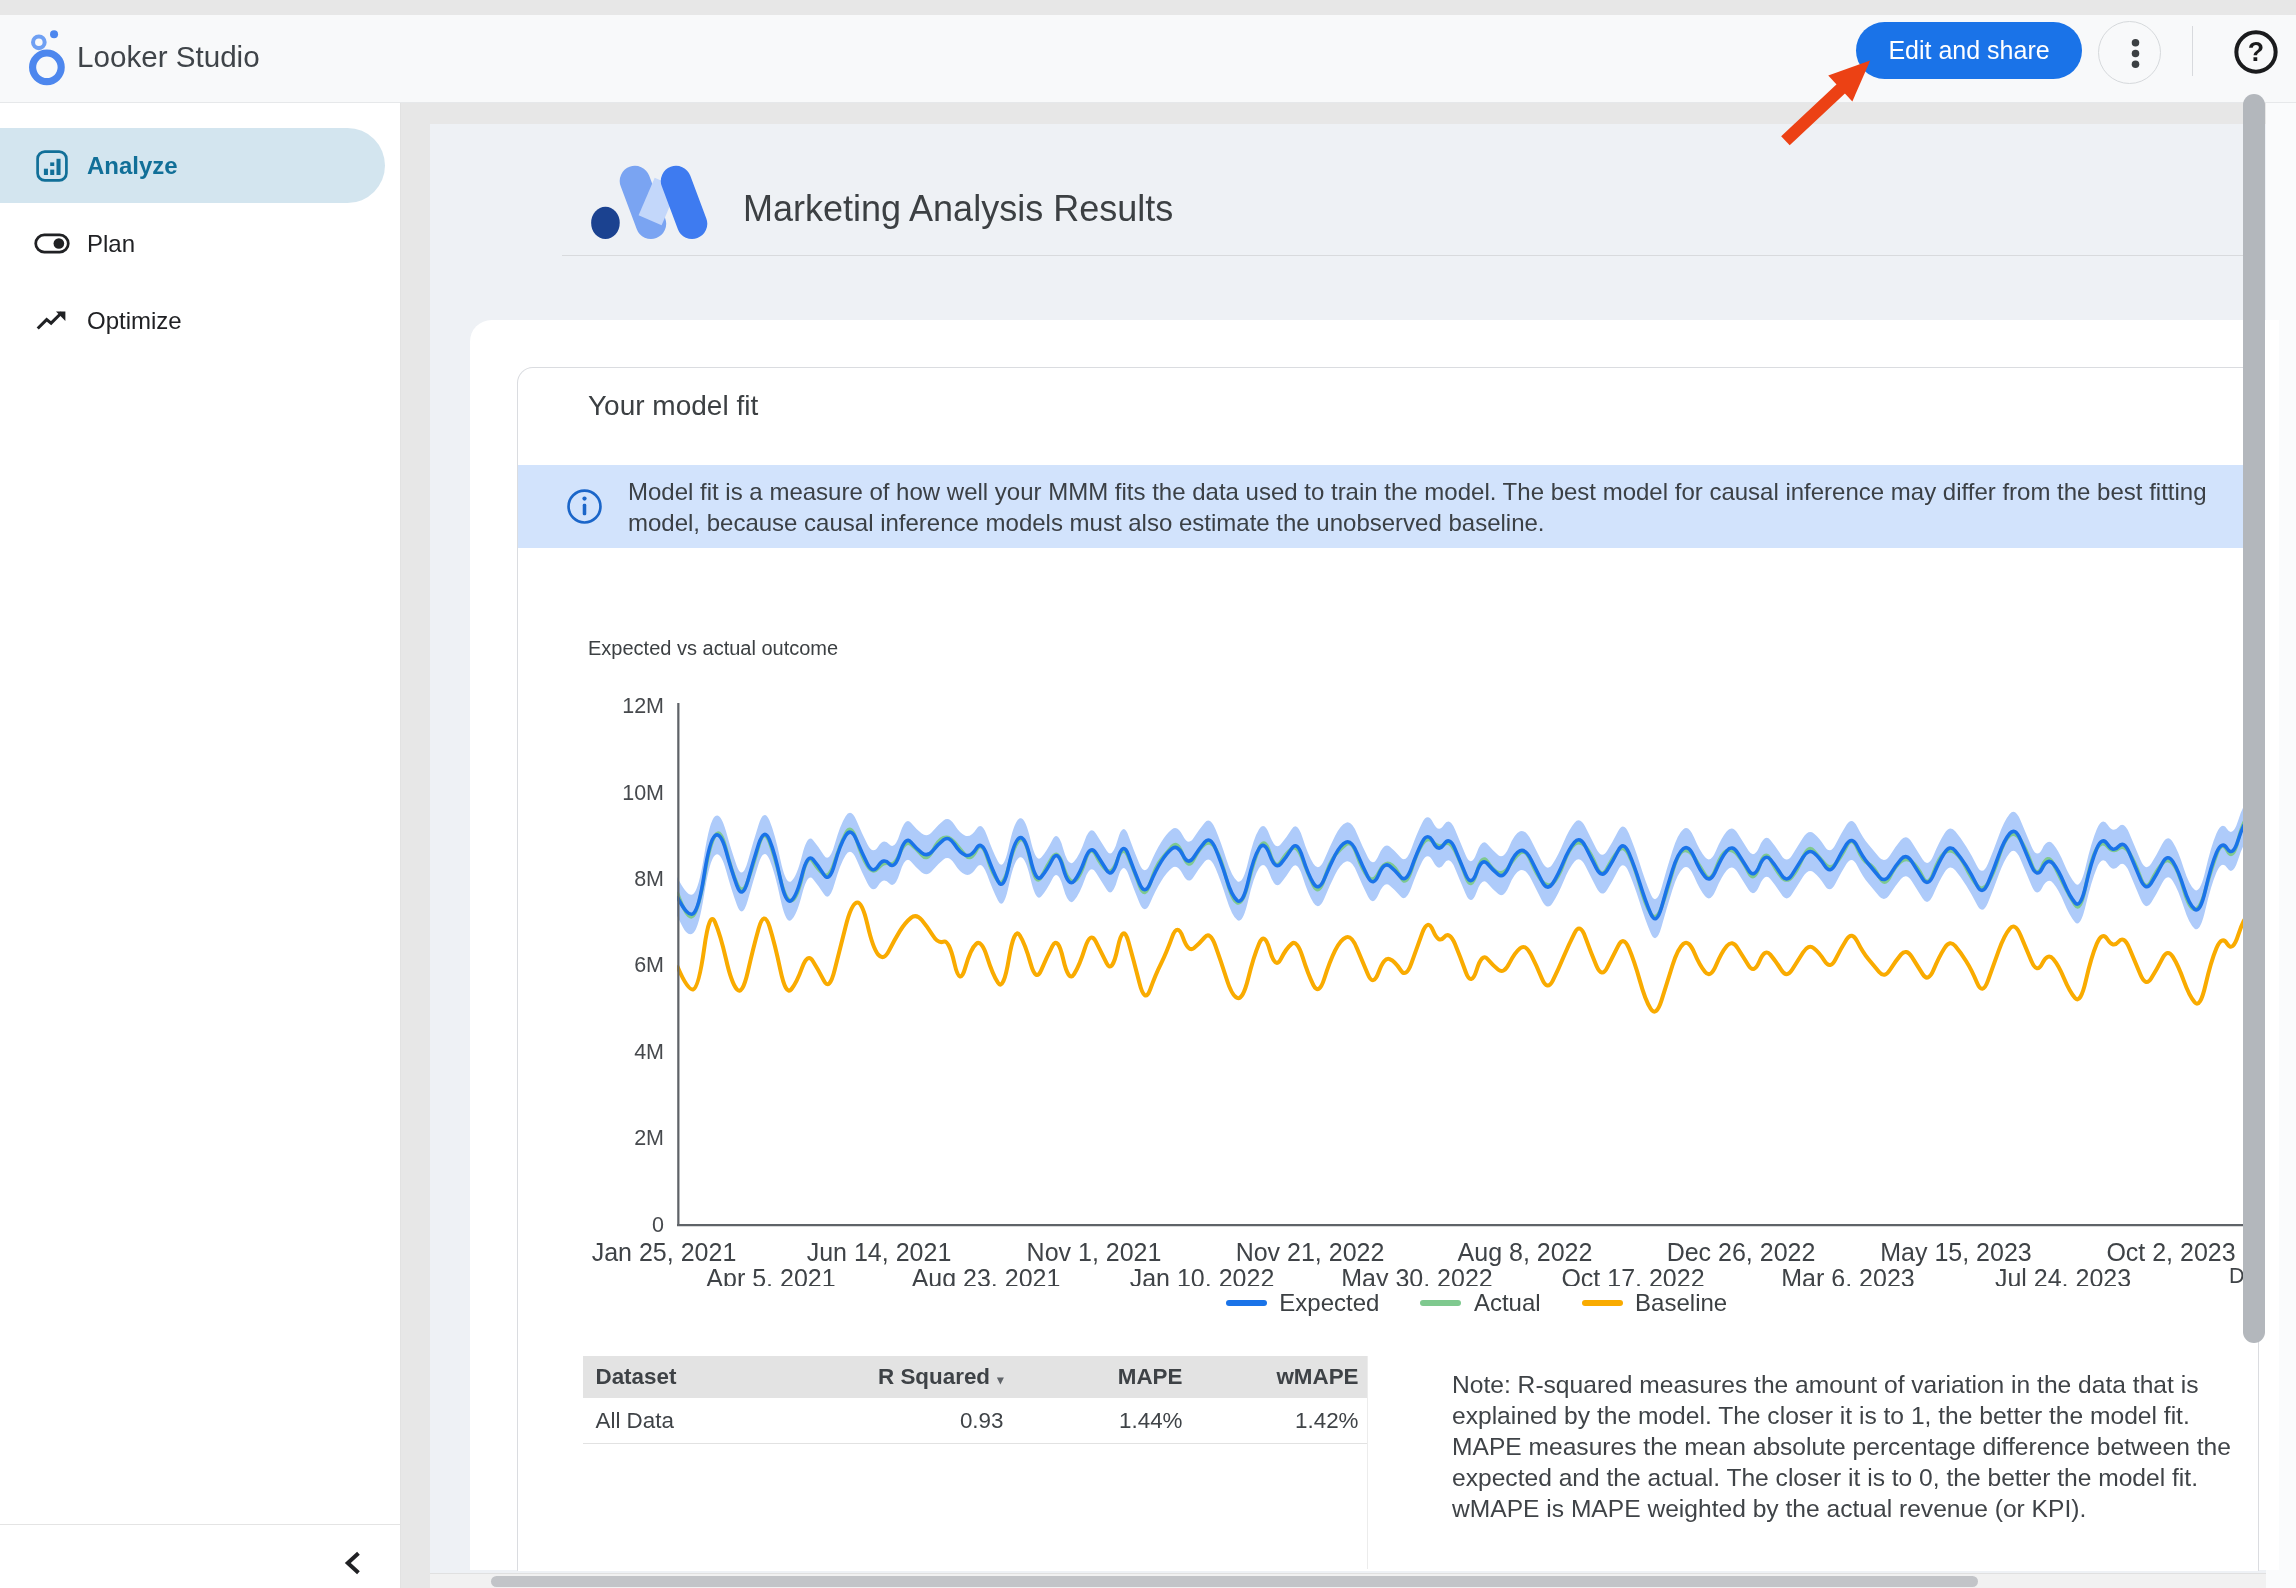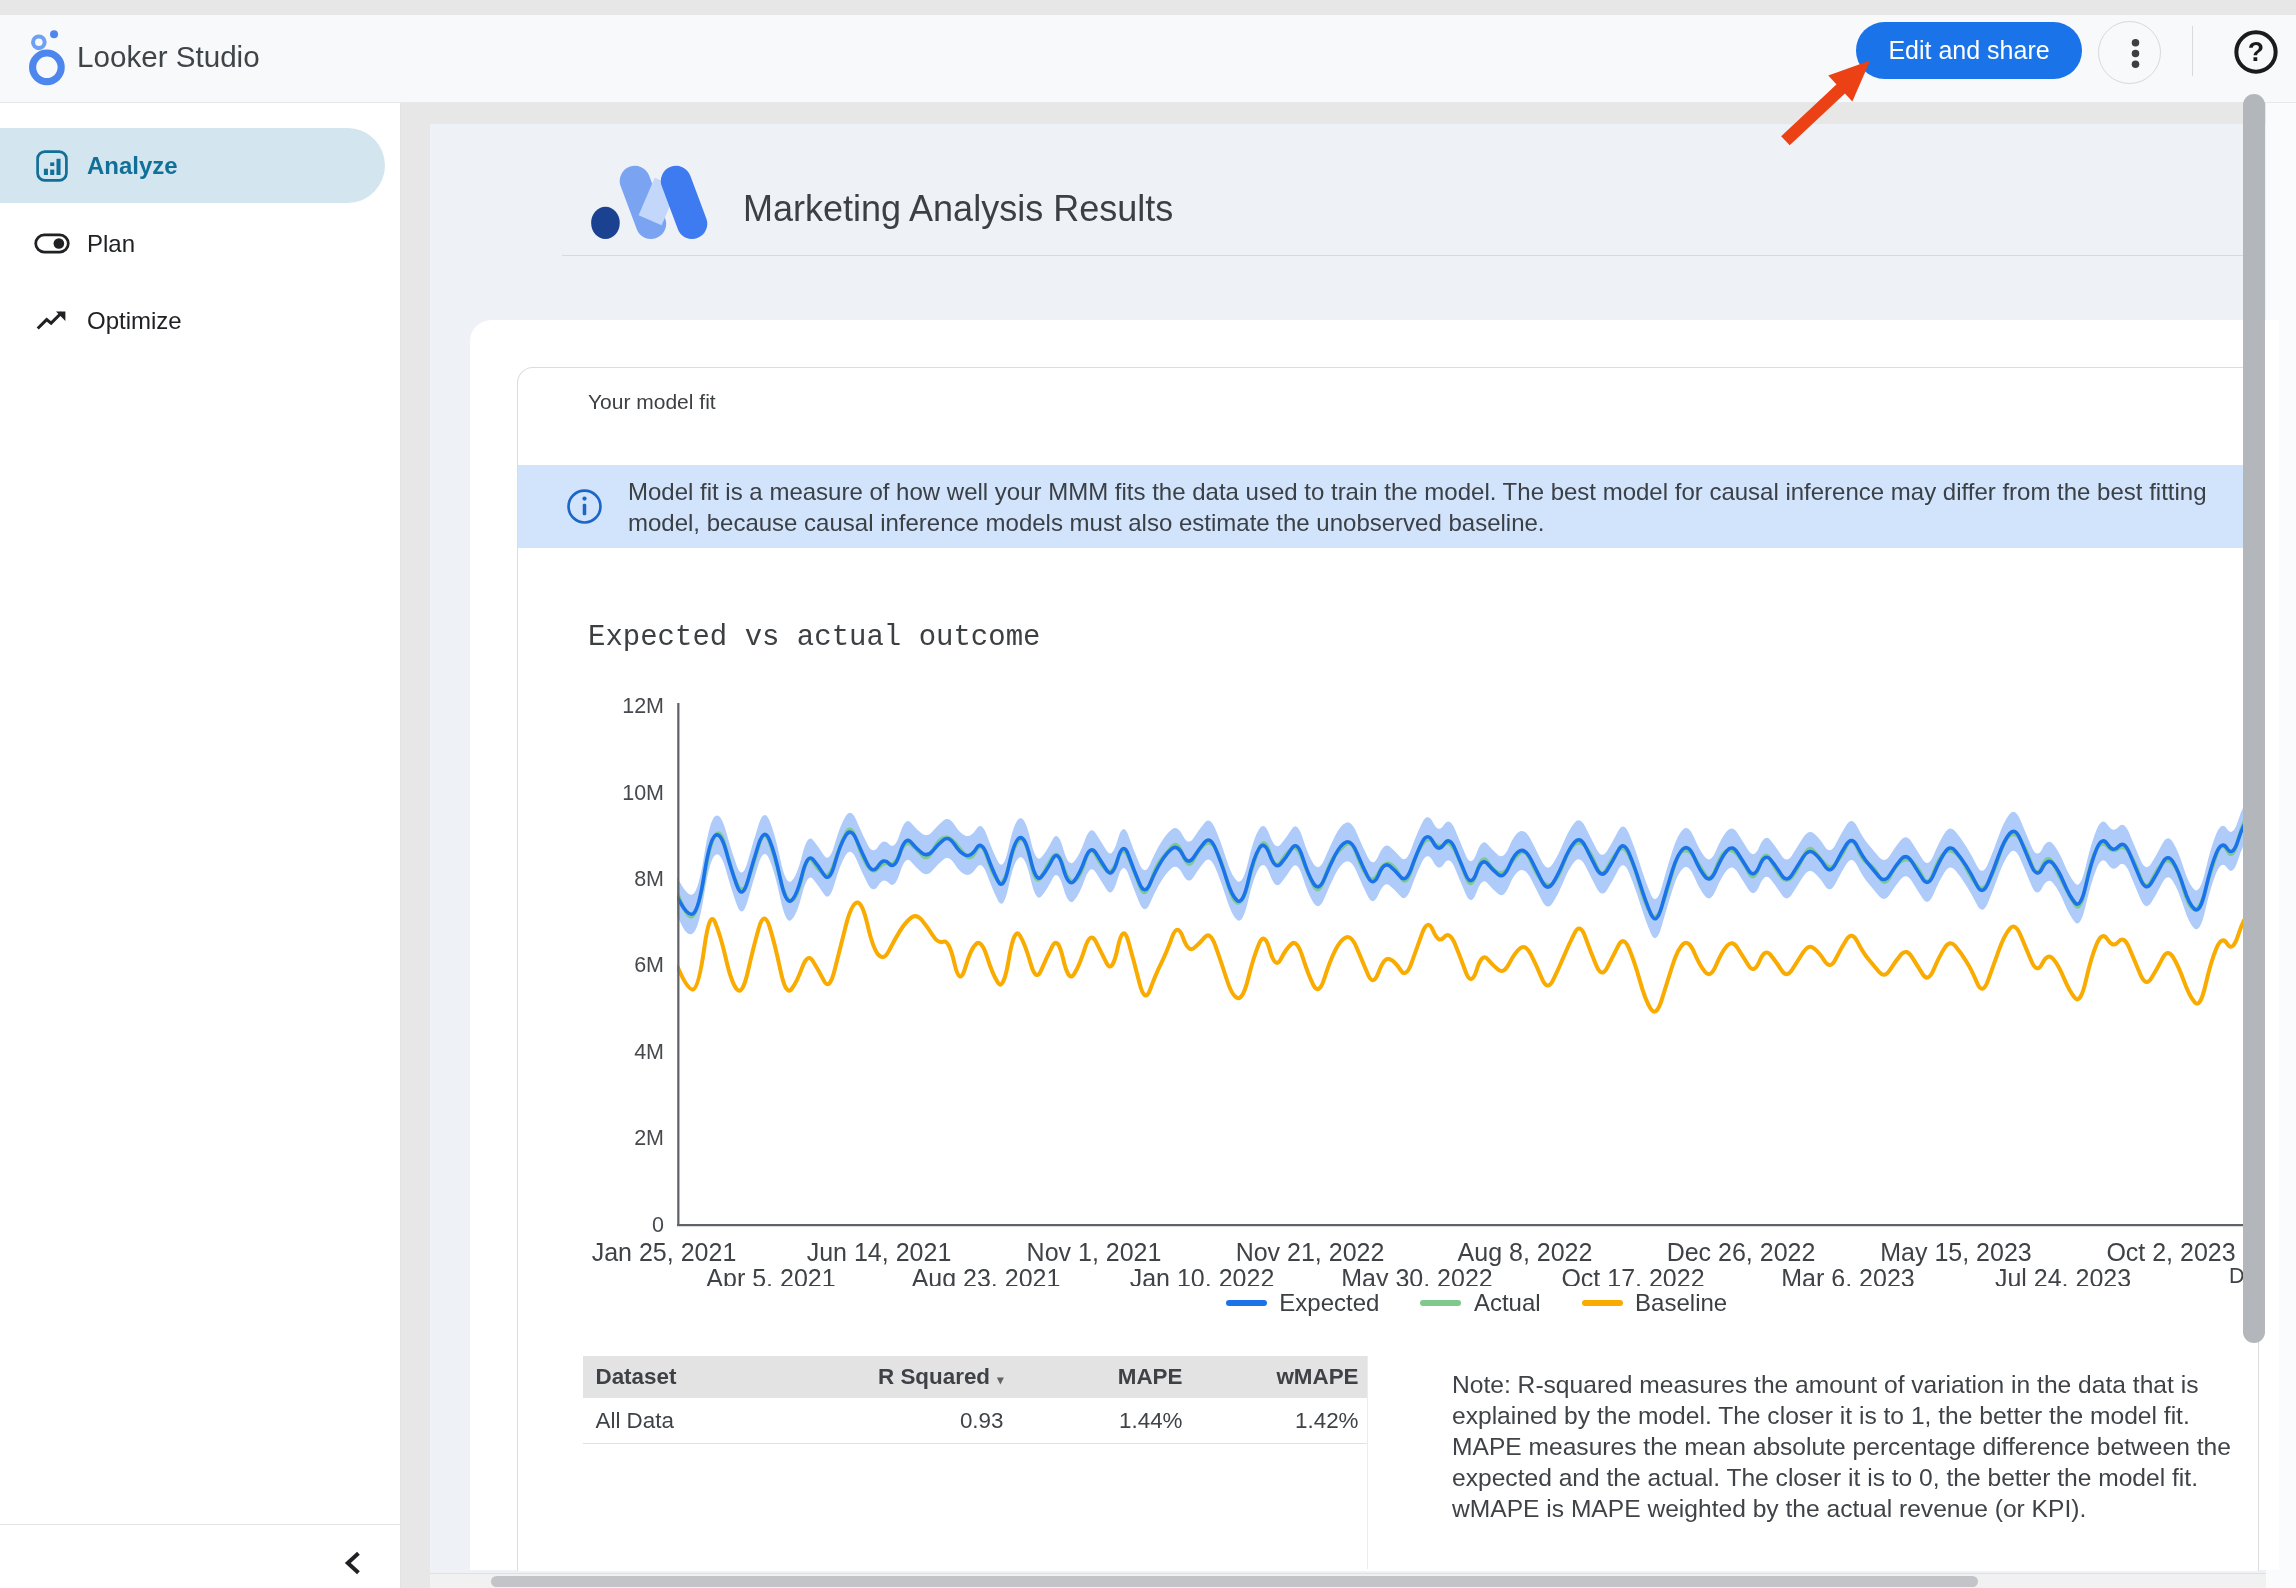--- a/index.html
+++ b/index.html
@@ -36,7 +36,7 @@
   #model-card{position:absolute;left:517px;top:367px;width:1740px;height:1203px;background:#ffffff;border:1.3px solid #dadce0;border-radius:16px 16px 0 0;border-bottom:none;overflow:hidden;z-index:5;}
 
   
-  #card-title{position:absolute;left:70px;top:21.5px;font-size:21px;color:#3c4043;}
+  #card-title{position:absolute;left:70px;top:21.5px;font-size:28px;color:#3c4043;}
   #info-banner{position:absolute;left:0px;top:97px;width:1740px;height:83px;background:#d2e3fc;}
   #banner-text{position:absolute;left:110px;top:10.7px;width:1621px;font-size:24px;line-height:31px;color:#3b4045;}
   #banner-icon{position:absolute;left:47px;top:21.5px;}

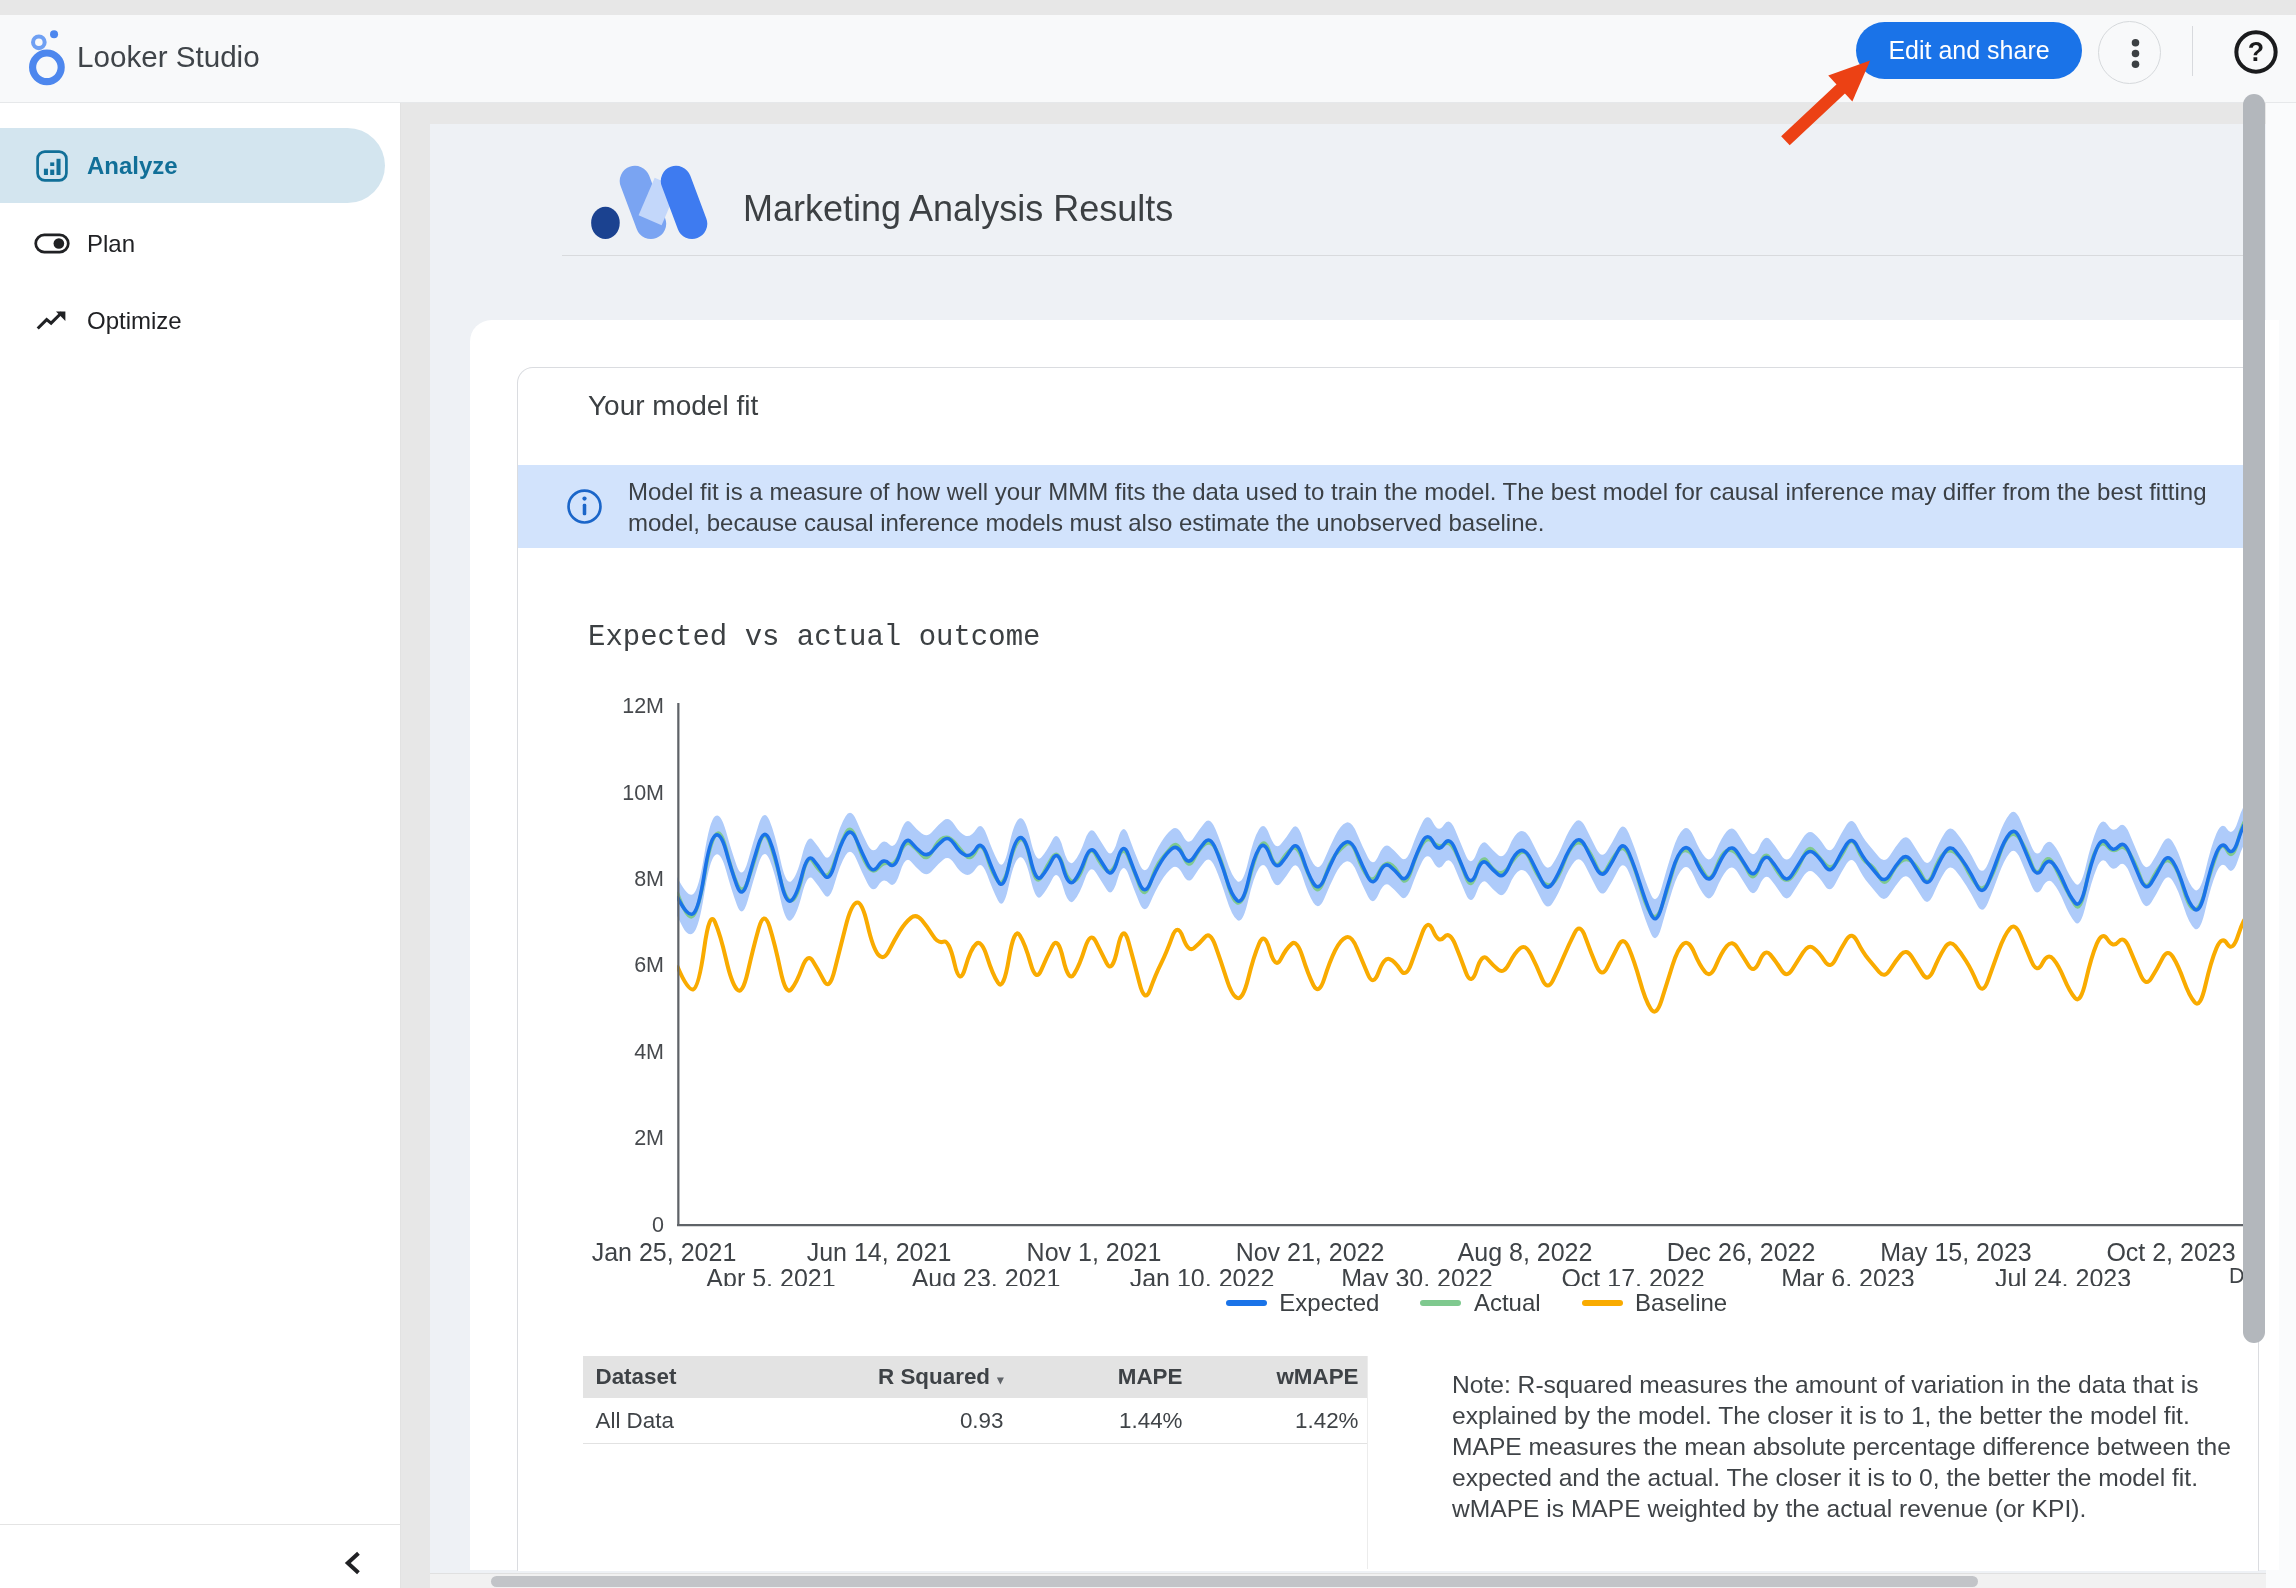--- a/index.html
+++ b/index.html
@@ -40,7 +40,7 @@
   #info-banner{position:absolute;left:0px;top:97px;width:1740px;height:83px;background:#d2e3fc;}
   #banner-text{position:absolute;left:110px;top:10.7px;width:1621px;font-size:24px;line-height:31px;color:#3b4045;}
   #banner-icon{position:absolute;left:47px;top:21.5px;}
-  #chart-heading{position:absolute;left:70px;top:253px;font-size:29px;color:#3c4043;font-family:Liberation Mono, monospace;}
+  #chart-heading{position:absolute;left:70px;top:269px;font-size:20px;color:#3c4043;}
 
   
   #chart-area{position:absolute;left:56px;top:322px;width:1684px;height:596px;overflow:hidden;}

